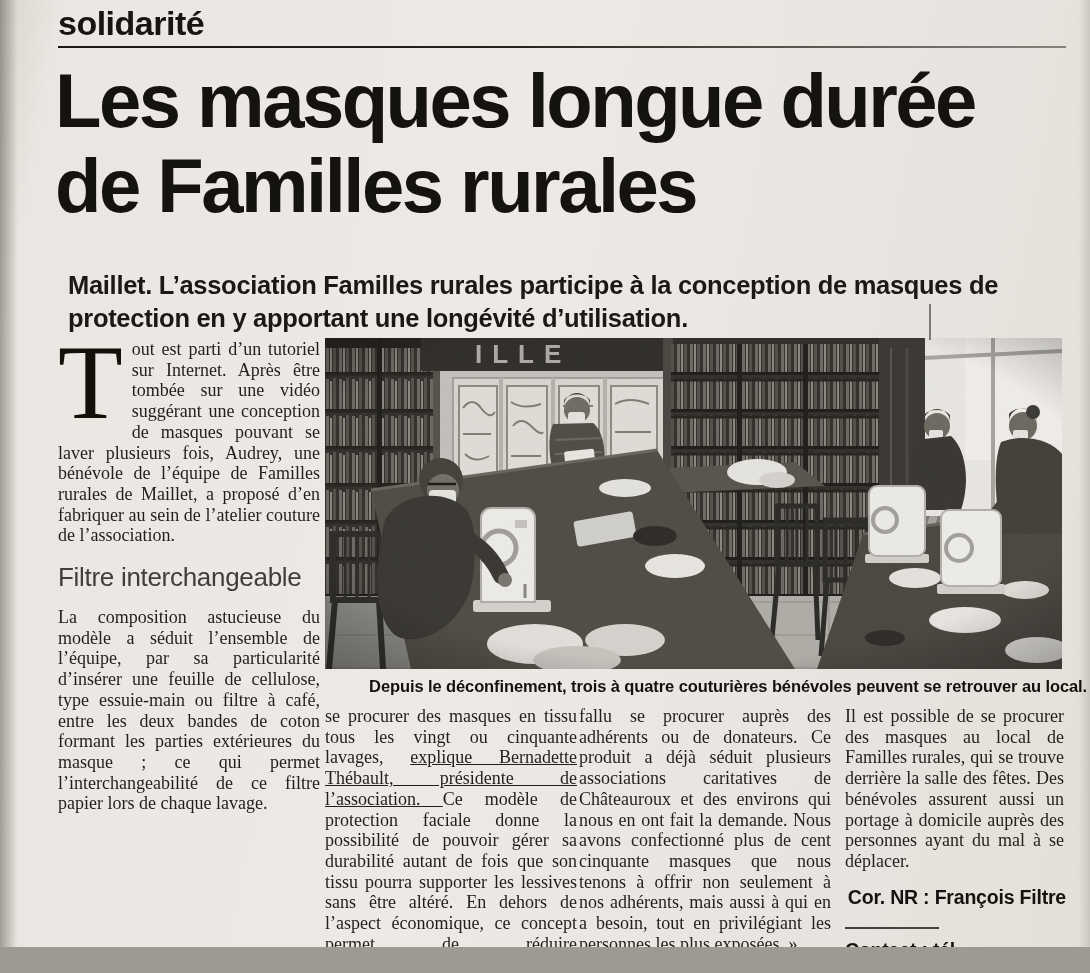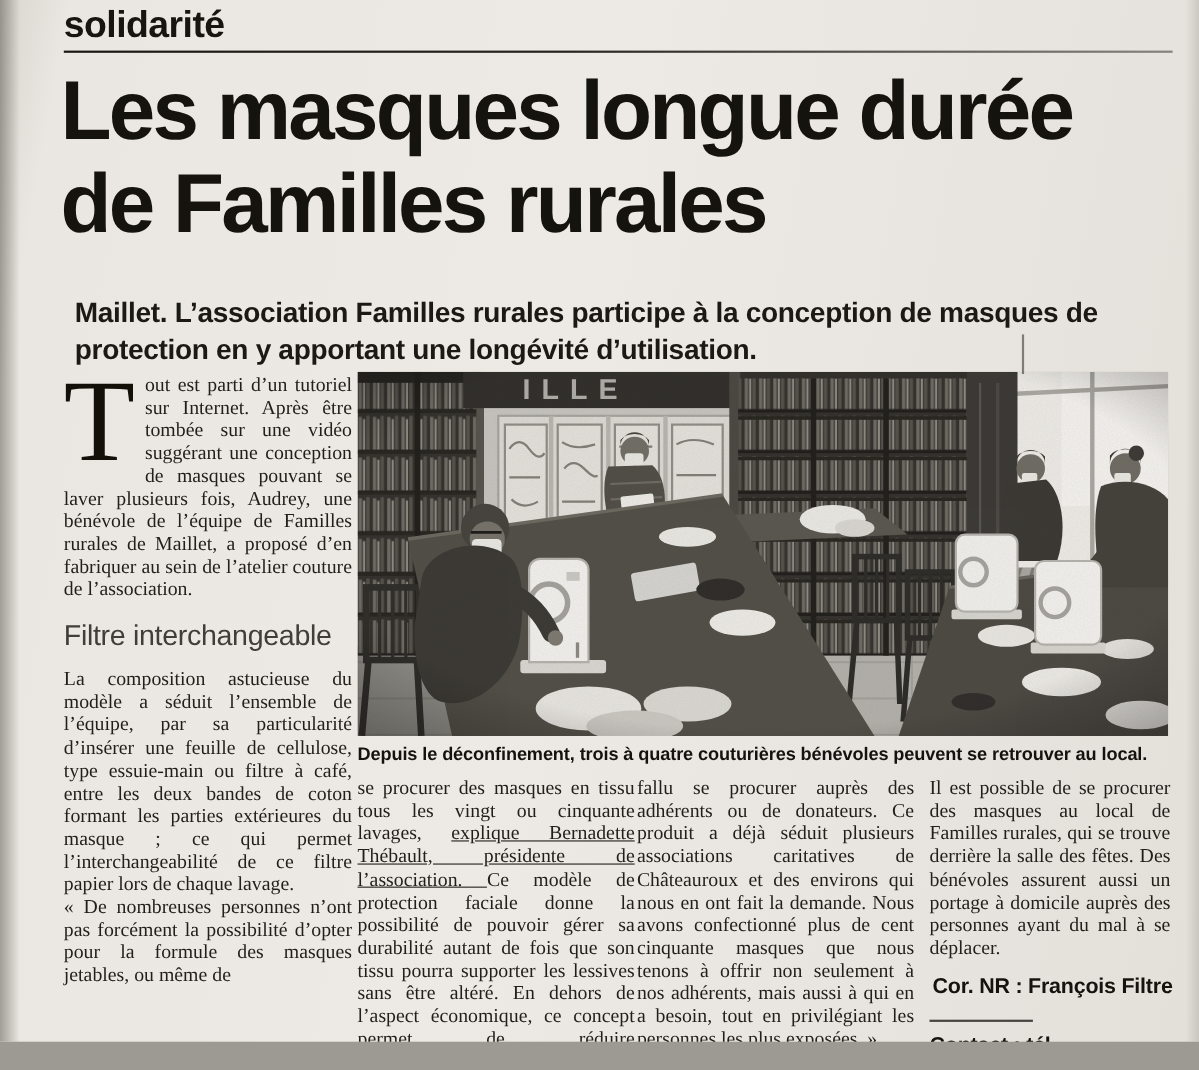--- a/index.html
+++ b/index.html
@@ -22,7 +22,7 @@
 
   .photo{position:absolute;left:325px;top:338px;width:737px;height:331px;background:#c6c4bf;overflow:hidden;}
   .caption{position:absolute;left:325px;top:677px;width:762px;font-weight:bold;font-size:16.5px;
-        letter-spacing:-.1px;color:#14120e;white-space:nowrap;}
+        letter-spacing:-.1px;color:#14120e;white-space:nowrap;text-align:right;}
 
   .col{position:absolute;top:706px;font-family:"Liberation Serif",serif;font-size:18px;line-height:20.7px;
        color:#211f1a;text-align:justify;hyphens:auto;-webkit-hyphens:auto;}

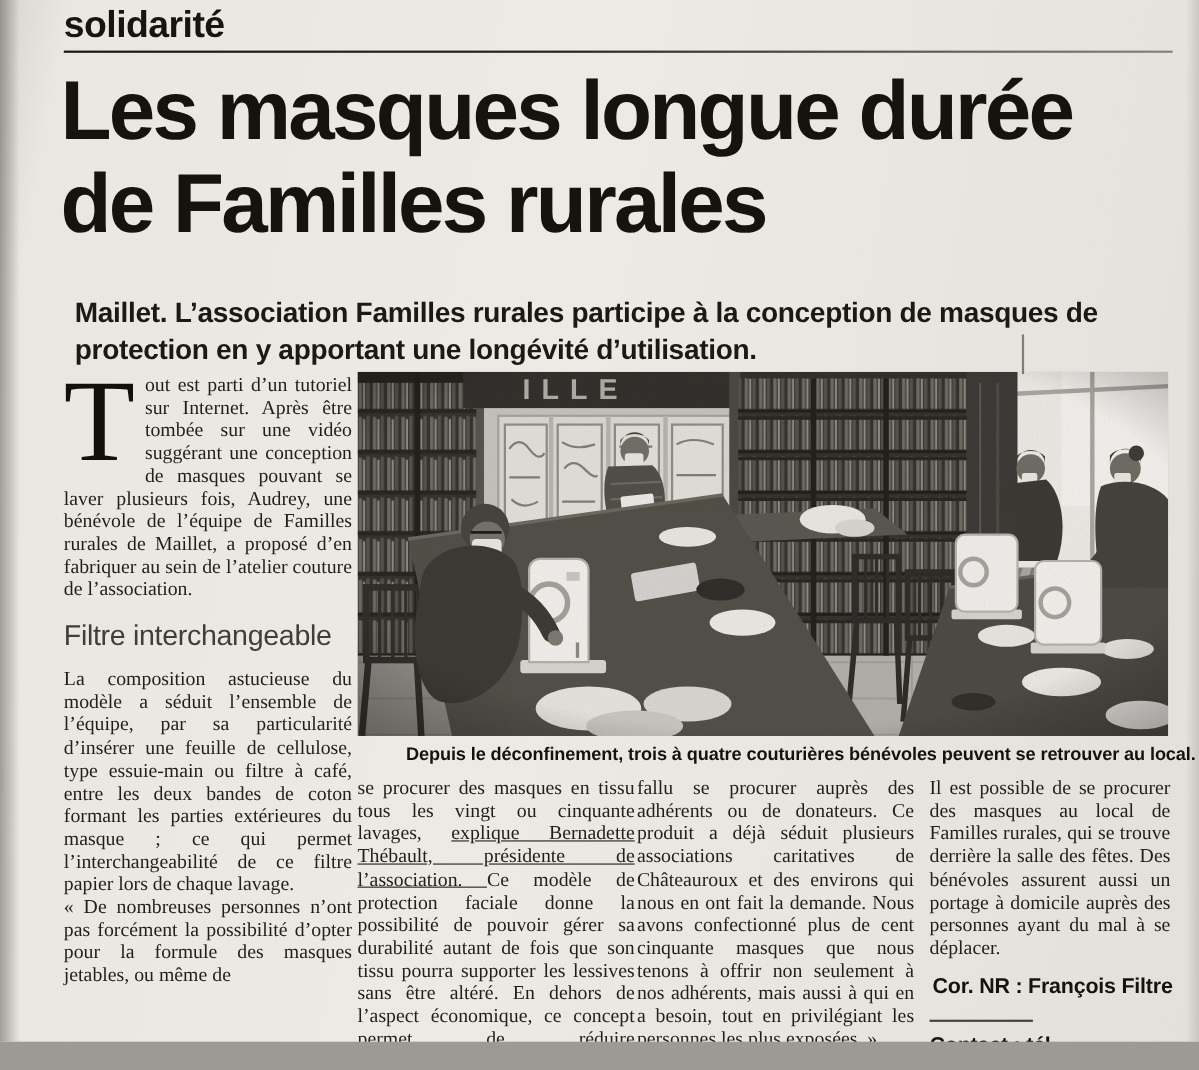--- a/index.html
+++ b/index.html
@@ -309,7 +309,6 @@
     <p><span class="dropcap">T</span><span>out est parti d’un tutoriel sur Internet. Après être tombée sur une vidéo suggérant une conception de masques pouvant se laver plusieurs fois, Audrey, une bénévole de l’équipe de Familles rurales de Maillet, a proposé d’en fabriquer au sein de l’atelier couture de l’association.</span></p>
     <h2 class="subhead">Filtre interchangeable</h2>
     <p>La composition astucieuse du modèle a séduit l’ensemble de l’équipe, par sa particularité d’insérer une feuille de cellulose, type essuie-main ou filtre à café, entre les deux bandes de coton formant les parties extérieures du masque ; ce qui permet l’interchangeabilité de ce filtre papier lors de chaque lavage.</p>
-    <p class="it">« De nombreuses personnes n’ont pas forcément la possibilité d’opter pour la formule des masques jetables, ou même de</p>
   </div>
 
   <div class="col col2">

